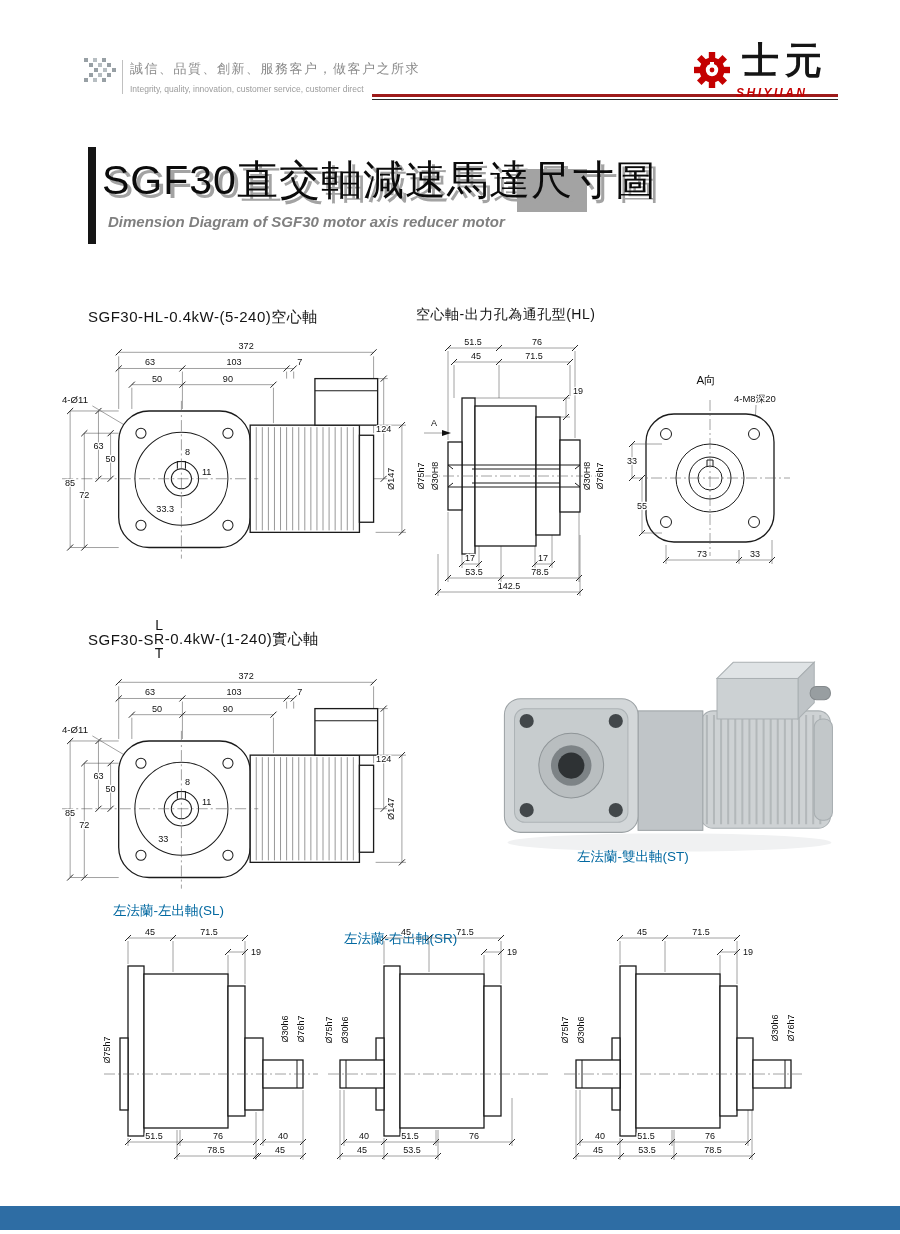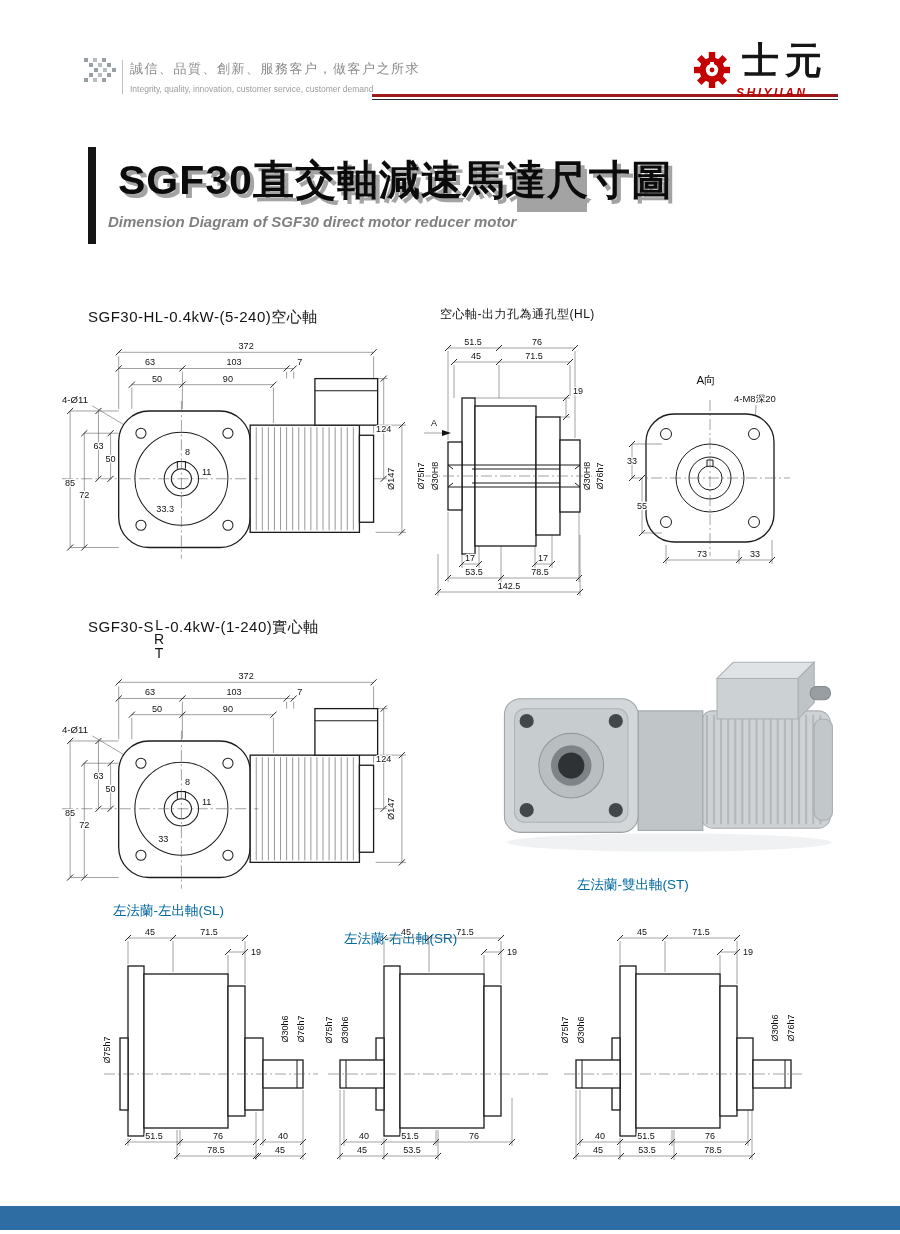--- a/index.html
+++ b/index.html
@@ -63,7 +63,7 @@
   </svg>
   <div class="hdr-divider"></div>
   <div class="slogan-cn">誠信、品質、創新、服務客户，做客户之所求</div>
-  <div class="slogan-en">Integrity, quality, innovation, customer service, customer demand</div>
+  <div class="slogan-en">Integrity, quality, innovation, customer service, customer direct</div>
   <div class="rule-red"></div>
   <div class="rule-dark"></div>
 

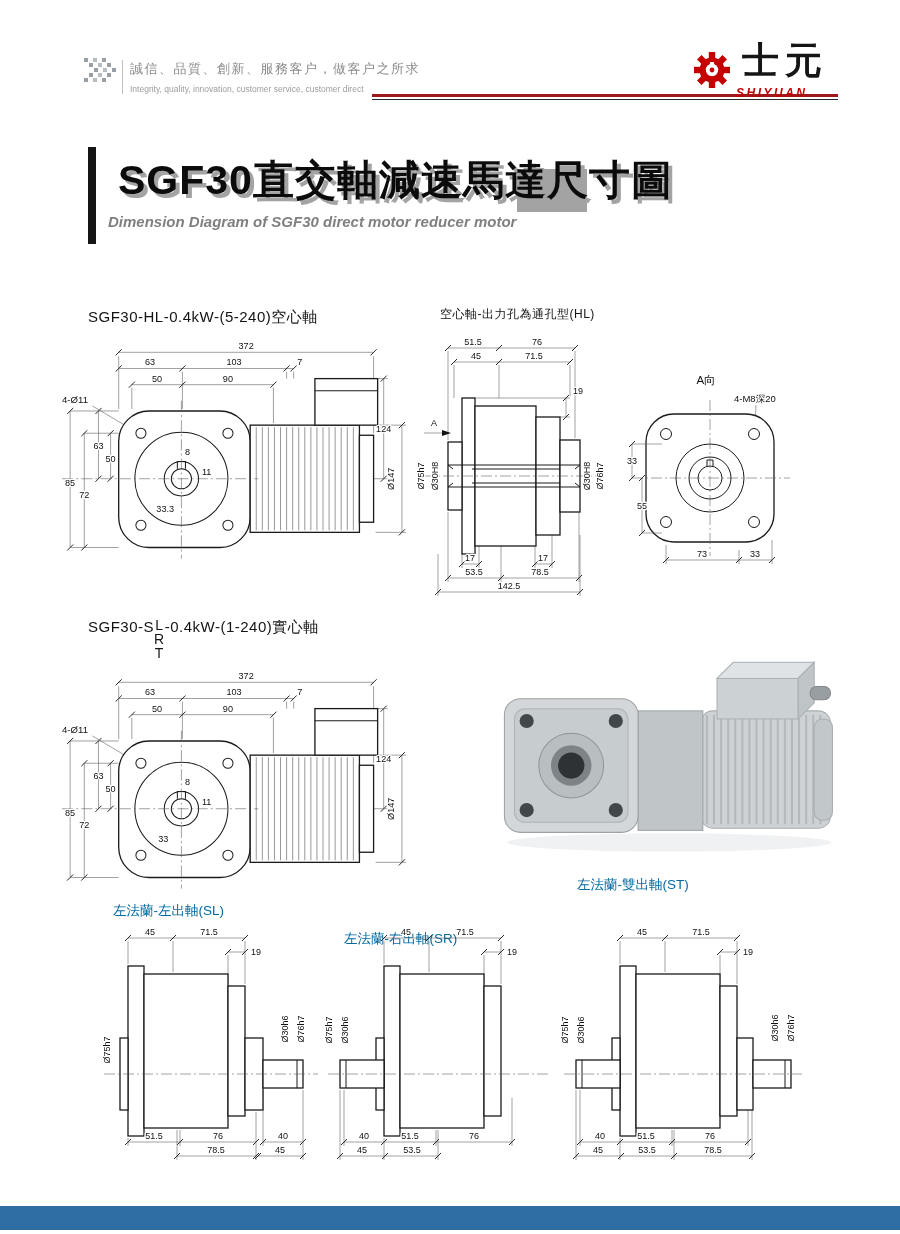--- a/index.html
+++ b/index.html
@@ -28,7 +28,7 @@
   
   .title-bar{position:absolute;left:88px;top:147px;width:8px;height:97px;background:#151515}
   .title-slab{position:absolute;left:517px;top:169px;width:70px;height:43px;background:#a3a3a3}
-  .title-main{position:absolute;left:118px;top:153px;font-size:41px;font-weight:700;color:#0b0b0b;letter-spacing:1px;text-shadow:4px 4px 0 #a3a3a3;z-index:2}
+  .title-main{position:absolute;left:102px;top:153px;font-size:41px;font-weight:400;color:#0b0b0b;letter-spacing:1px;text-shadow:4px 4px 0 #a3a3a3;z-index:2}
   .title-sub{position:absolute;left:108px;top:213px;font-size:15px;font-weight:bold;font-style:italic;color:#808080}
   
   .sec-label{position:absolute;font-size:15px;color:#141414;letter-spacing:.5px}

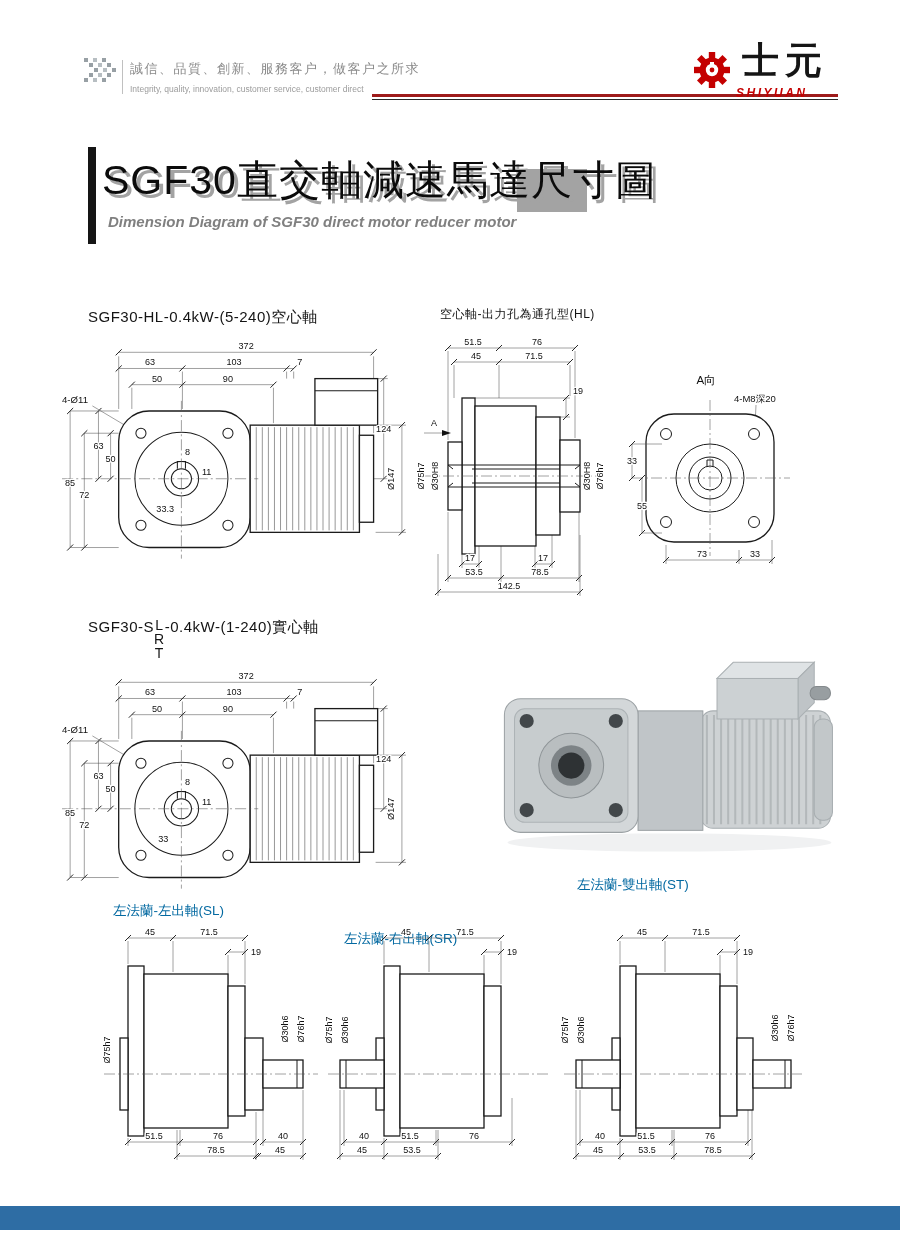--- a/index.html
+++ b/index.html
@@ -91,7 +91,7 @@
   <div class="title-bar"></div>
   <div class="title-slab"></div>
   <h1 class="title-main">SGF30直交軸減速馬達尺寸圖</h1>
-  <div class="title-sub">Dimension Diagram of SGF30 direct motor reducer motor</div>
+  <div class="title-sub">Dimension Diagram of SGF30 motor axis reducer motor</div>
 
   <div class="sec-label" style="left:88px;top:308px">SGF30-HL-0.4kW-(5-240)空心軸</div>
   <div class="sec-label" style="left:440px;top:306px;font-size:12px">空心軸-出力孔為通孔型(HL)</div>

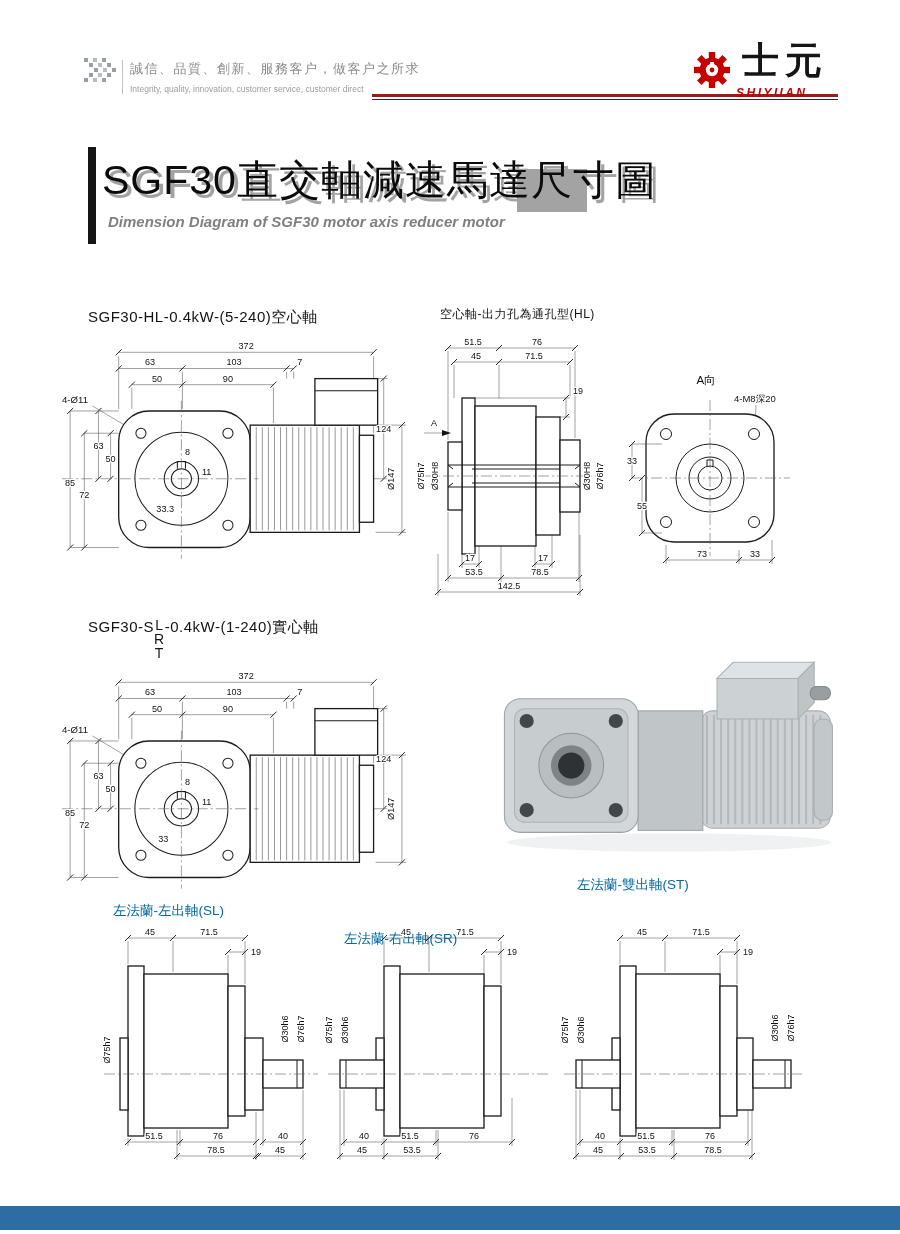--- a/index.html
+++ b/index.html
@@ -94,7 +94,7 @@
   <div class="title-sub">Dimension Diagram of SGF30 motor axis reducer motor</div>
 
   <div class="sec-label" style="left:88px;top:308px">SGF30-HL-0.4kW-(5-240)空心軸</div>
-  <div class="sec-label" style="left:440px;top:306px;font-size:12px">空心軸-出力孔為通孔型(HL)</div>
+  <div class="sec-label" style="left:416px;top:306px;font-size:14px">空心軸-出力孔為通孔型(HL)</div>
 
   <svg class="draw" style="left:58px;top:338px;width:352px;height:238px" viewBox="0 0 348 235">
     <g>

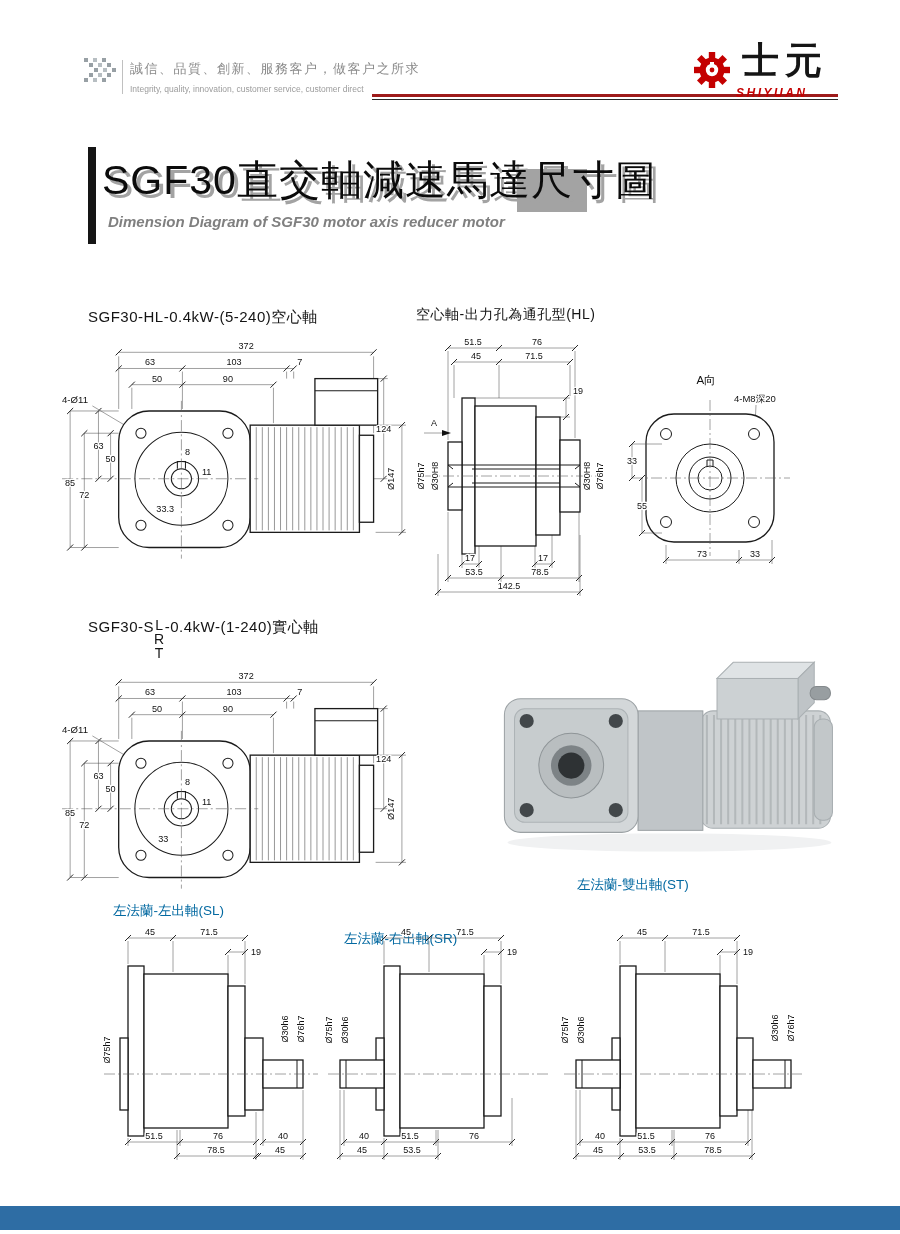--- a/index.html
+++ b/index.html
@@ -33,7 +33,7 @@
   
   .sec-label{position:absolute;font-size:15px;color:#141414;letter-spacing:.5px}
   .small-label{position:absolute;font-size:13.5px;color:#0369a1}
-  .sr-label{display:flex;align-items:flex-start}
+  .sr-label{display:flex;align-items:center}
   .lrt{display:inline-flex;flex-direction:column;line-height:14px;font-size:14px;text-align:center}
   .footer-bar{position:absolute;left:0;top:1206px;width:900px;height:24px;background:#2e6da4}
 </style>

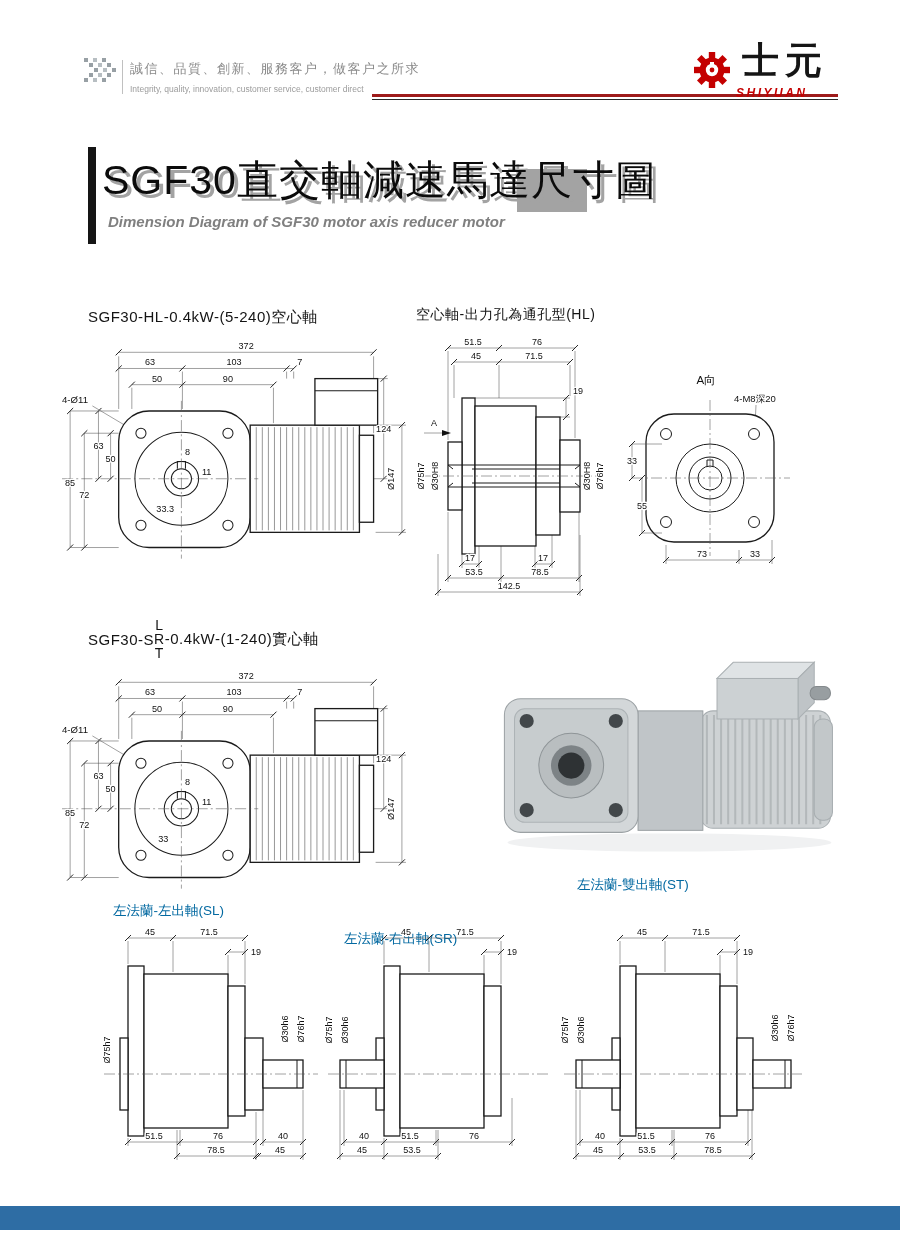--- a/index.html
+++ b/index.html
@@ -300,7 +300,7 @@
 
   <div class="small-label" style="left:113px;top:902px">左法蘭-左出軸(SL)</div>
   <div class="small-label" style="left:344px;top:930px">左法蘭-右出軸(SR)</div>
-  <div class="small-label" style="left:577px;top:876px">左法蘭-雙出軸(ST)</div>
+  <div class="small-label" style="left:577px;top:848px">左法蘭-雙出軸(ST)</div>
 
   <svg class="draw" style="left:88px;top:926px;width:238px;height:248px" viewBox="0 0 238 248">
     <g>

